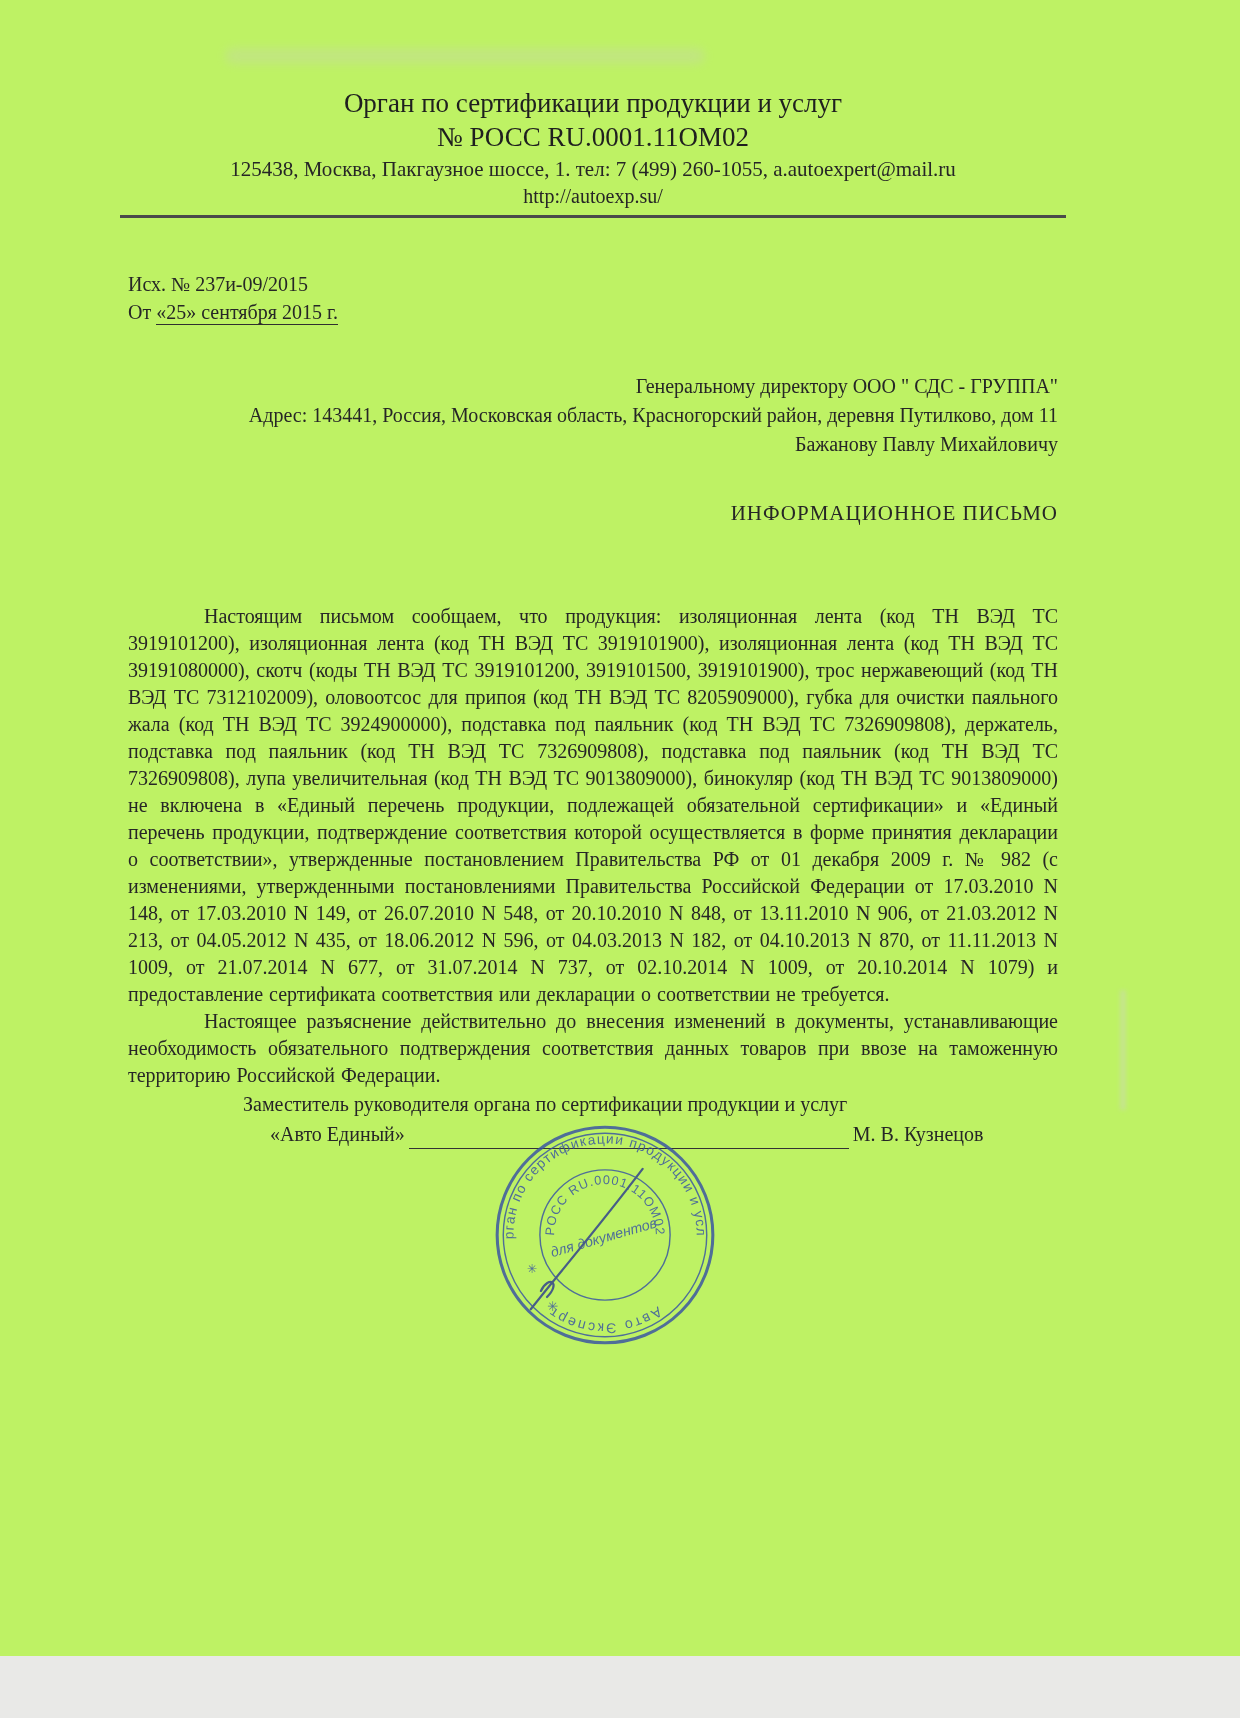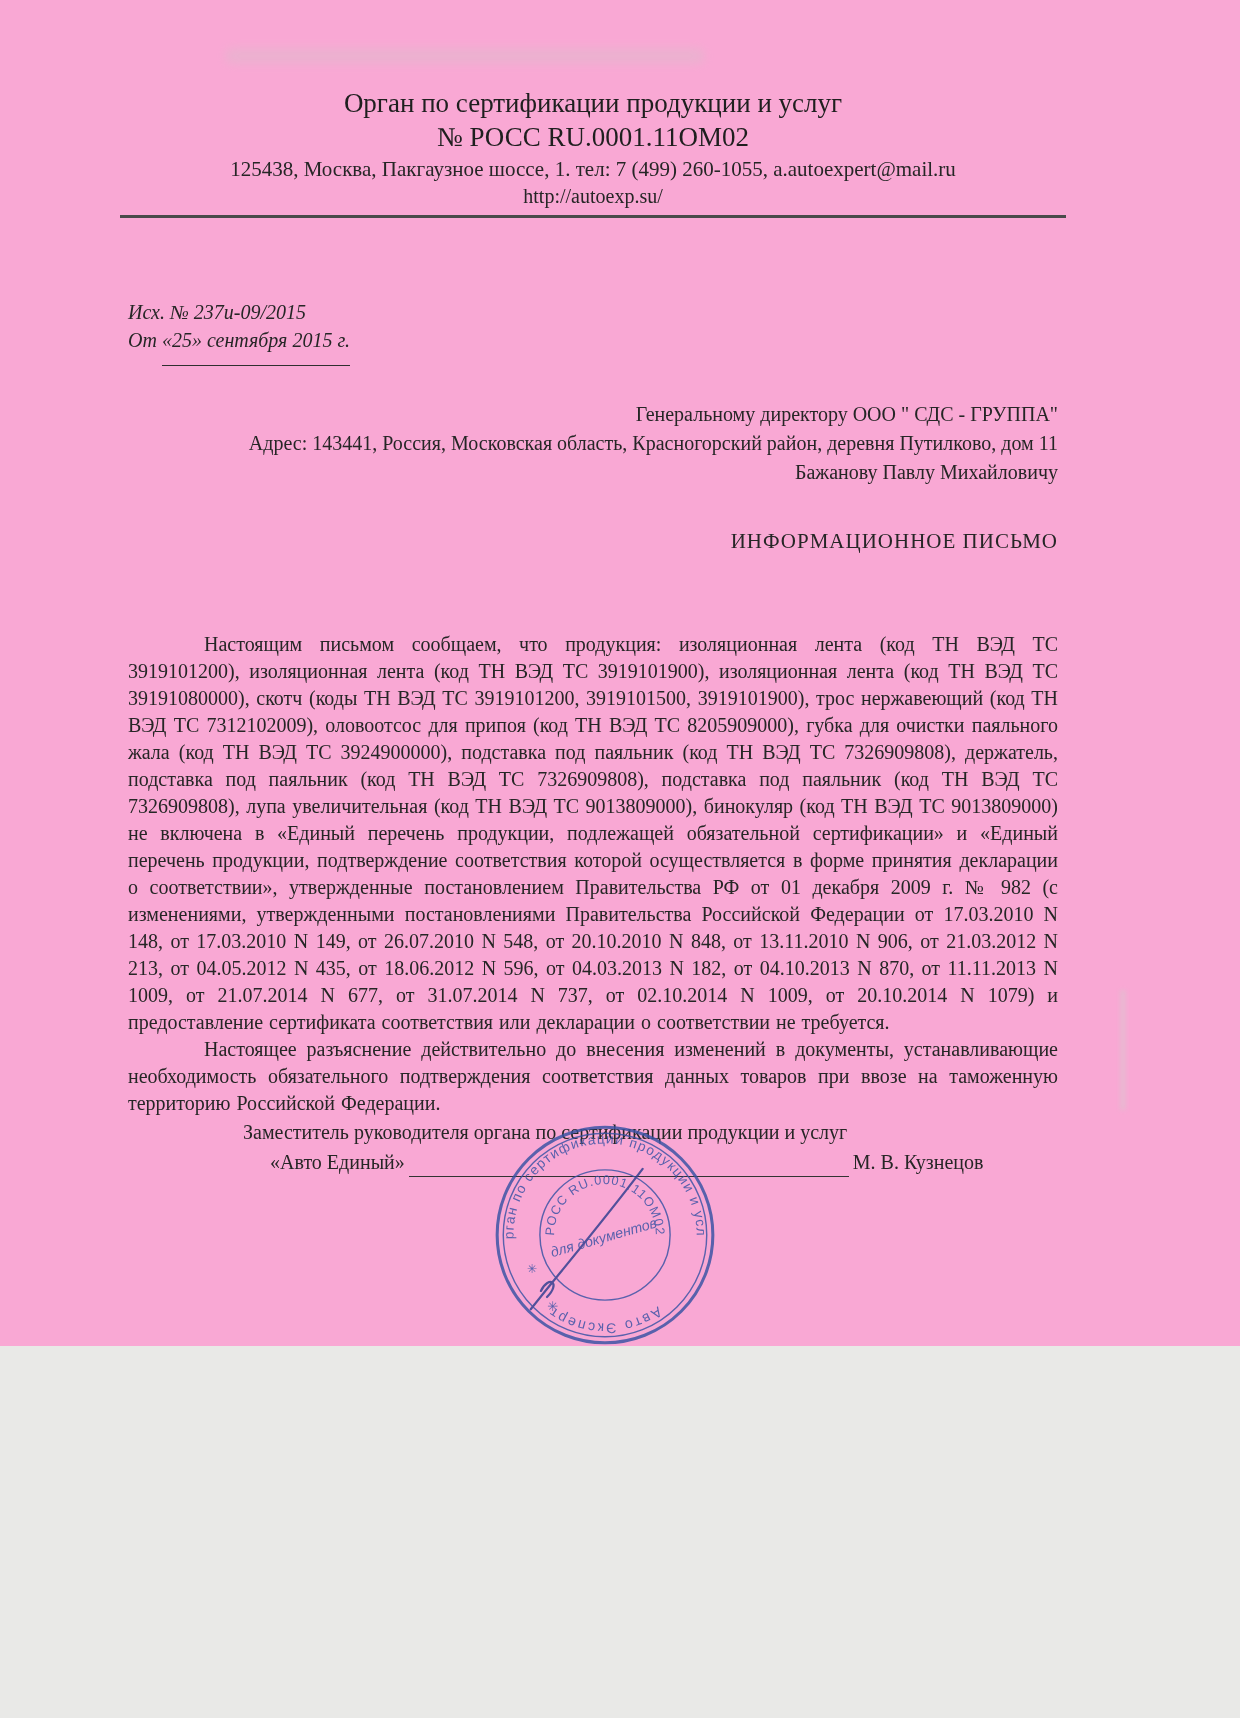--- a/index.html
+++ b/index.html
@@ -5,8 +5,8 @@
   * { margin:0; padding:0; box-sizing:border-box; }
   html,body { background:#e9e9e7; }
   .page {
-    position:relative; width:1240px; height:1346px; margin:0 auto;
-    background:#f9a8d4; overflow:hidden;
+    position:relative; width:1240px; height:1656px; margin:0 auto;
+    background:#bef264; overflow:hidden;
     font-family:"Liberation Serif","DejaVu Serif",serif;
     color:#262626;
   }

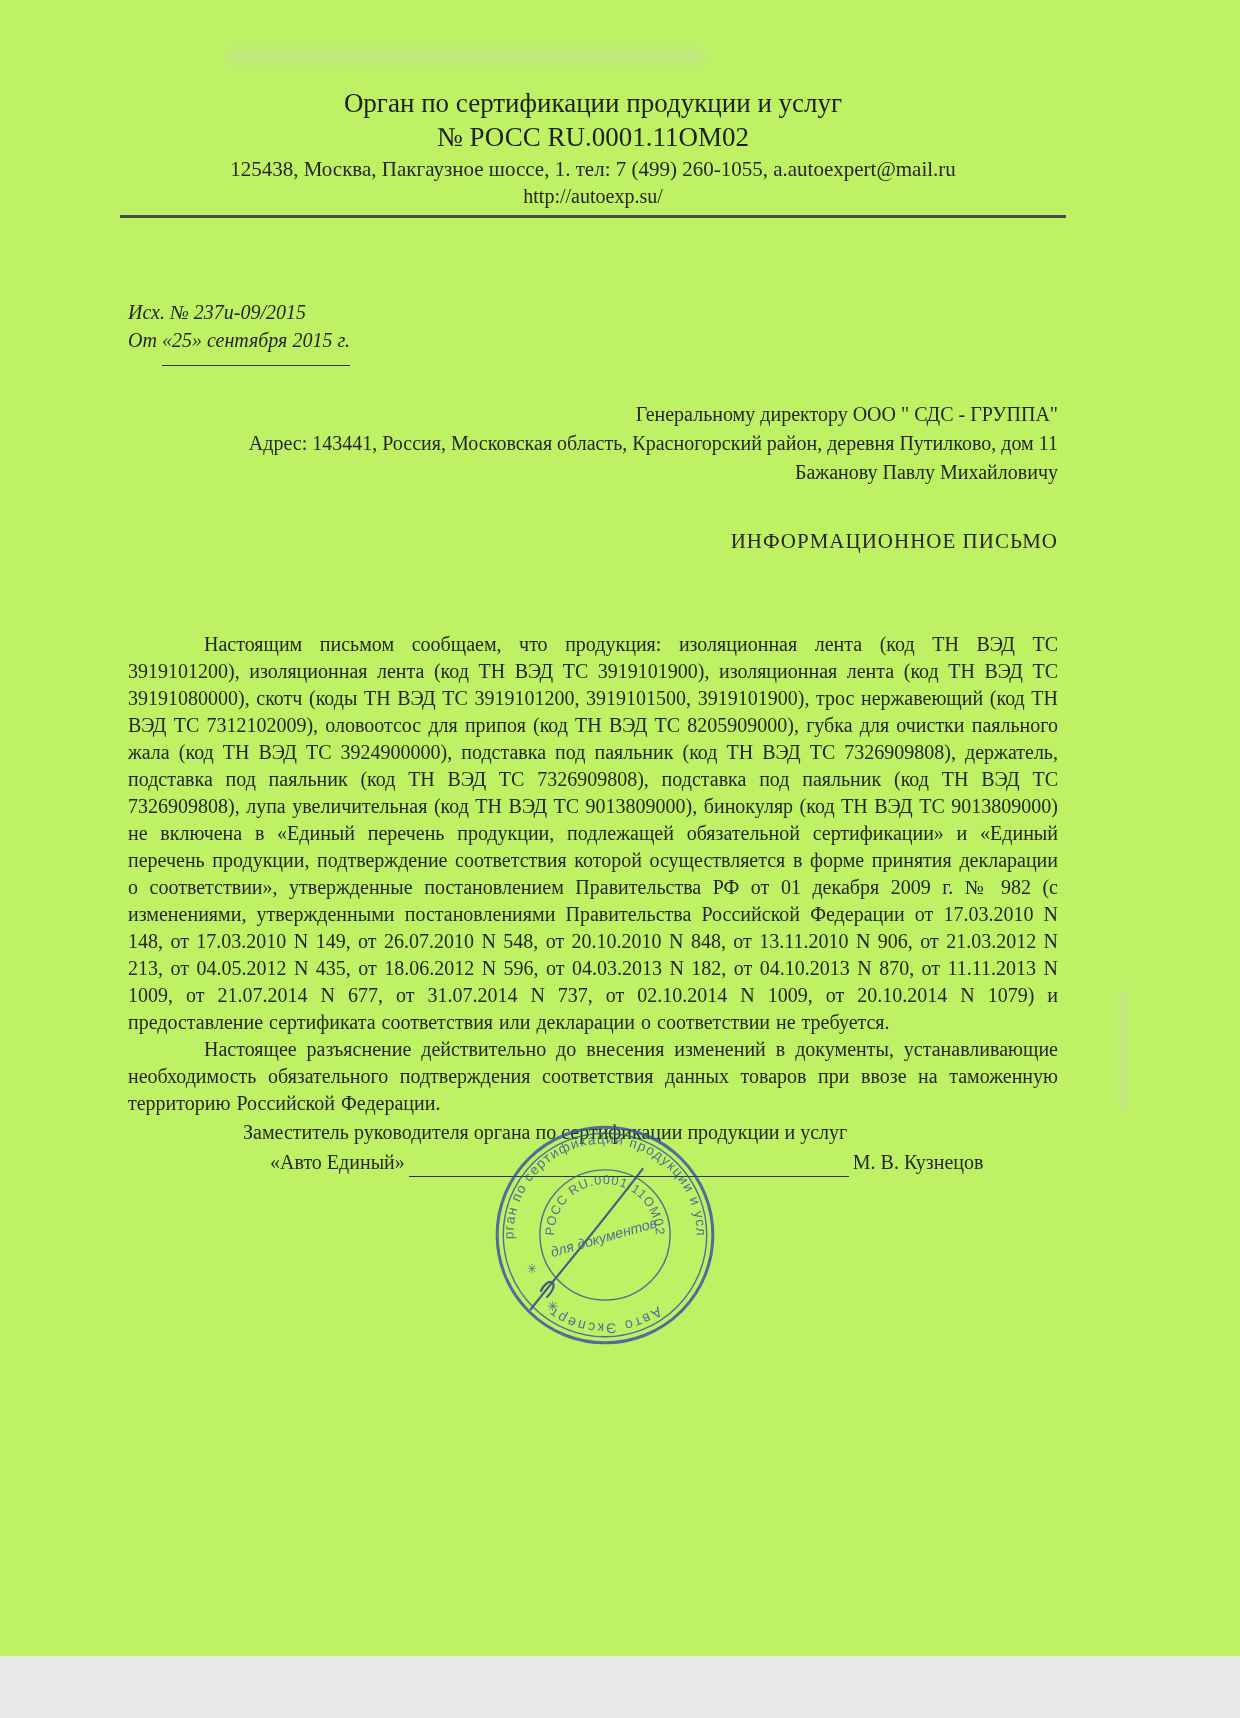--- a/index.html
+++ b/index.html
@@ -20,7 +20,7 @@
   .rule { height:0; border-bottom:3px solid #4a4a4a; margin:5px -8px 0 -8px; }
 
   
-  .ref { margin-top:80px; font-size:20px; line-height:28px;font-style:italic; }
+  .ref { margin-top:52px; font-size:20px; line-height:28px; }
   .u-date { border-bottom:1.6px solid #2f2f2f; padding-bottom:14px; }
 
   

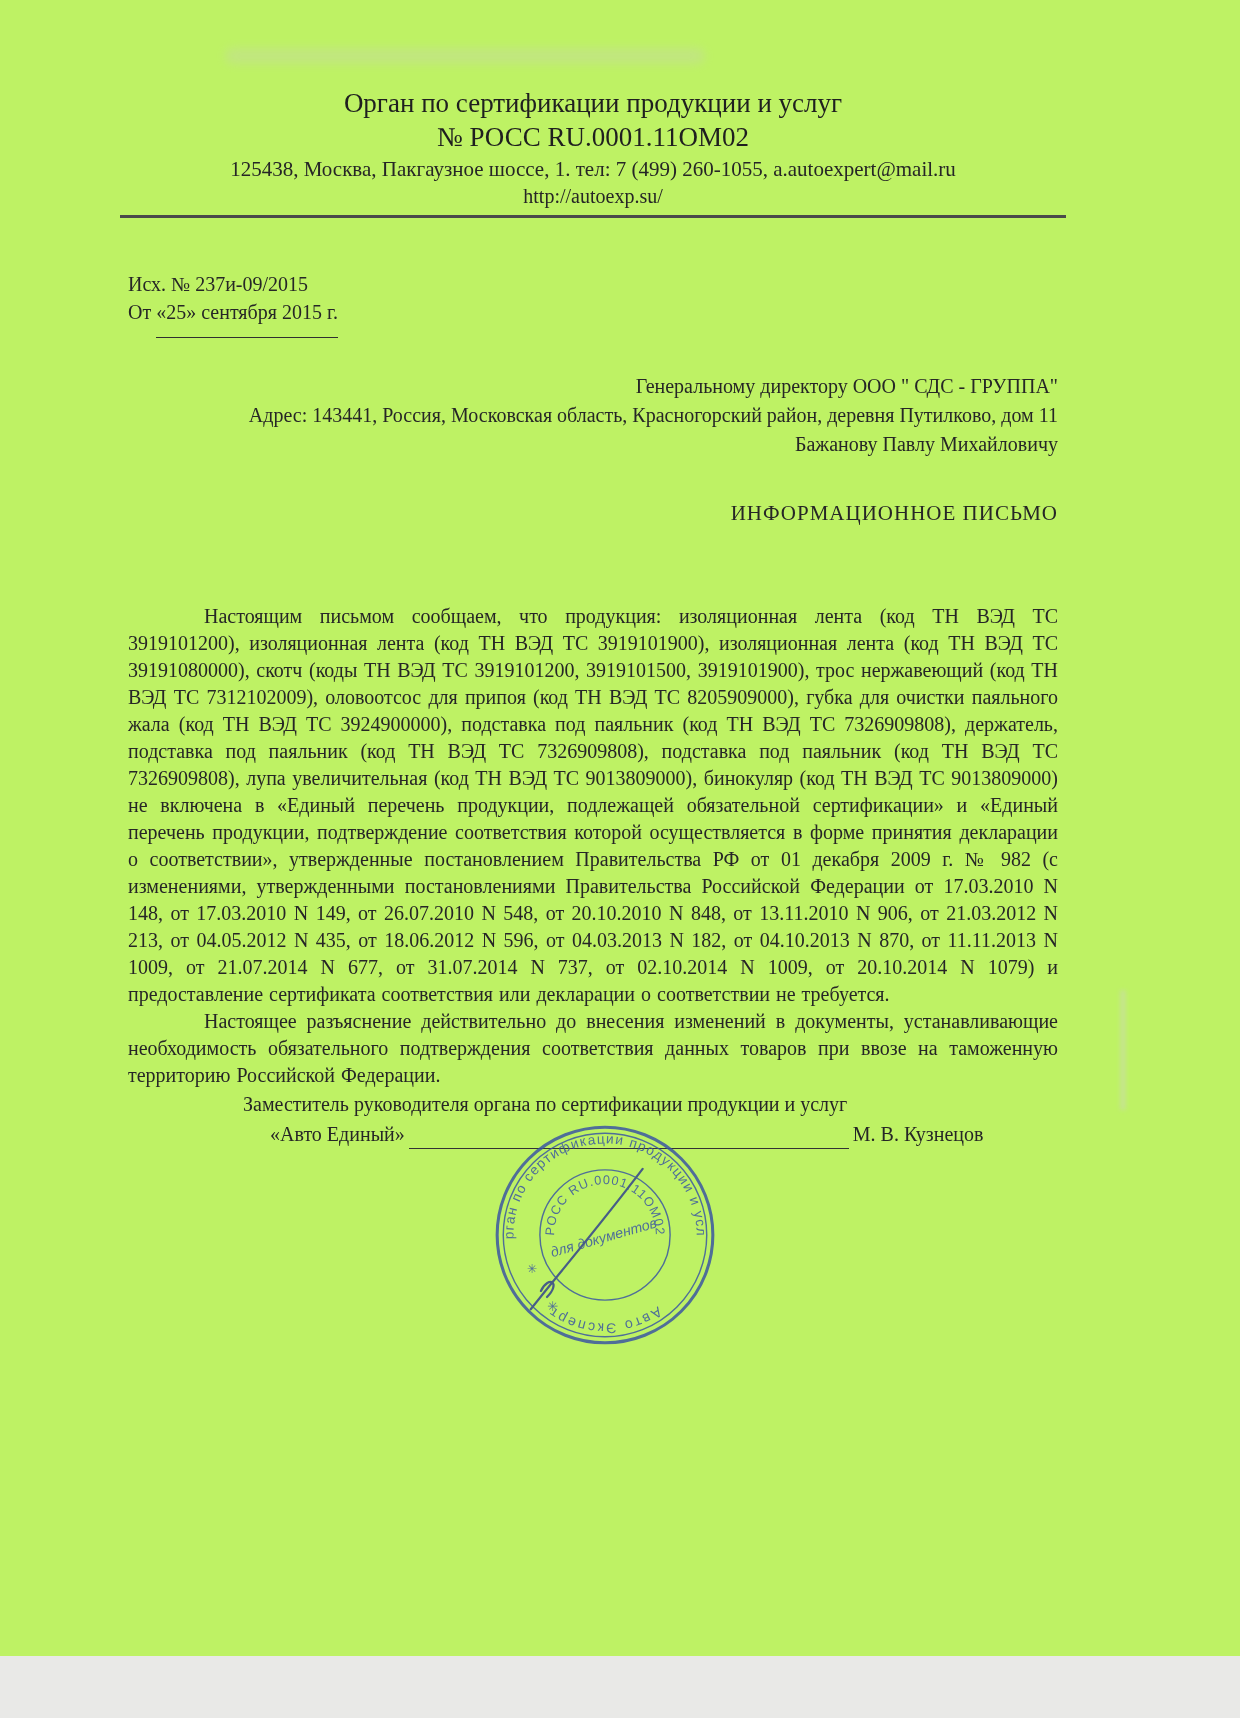--- a/index.html
+++ b/index.html
@@ -21,7 +21,7 @@
 
   
   .ref { margin-top:52px; font-size:20px; line-height:28px; }
-  .u-date { border-bottom:1.6px solid #2f2f2f; padding-bottom:14px; }
+  .u-date { border-bottom:1.6px solid #2f2f2f; padding-bottom:1px; }
 
   
   .recipient { margin-top:46px; text-align:right; font-size:20px; line-height:29px; }

